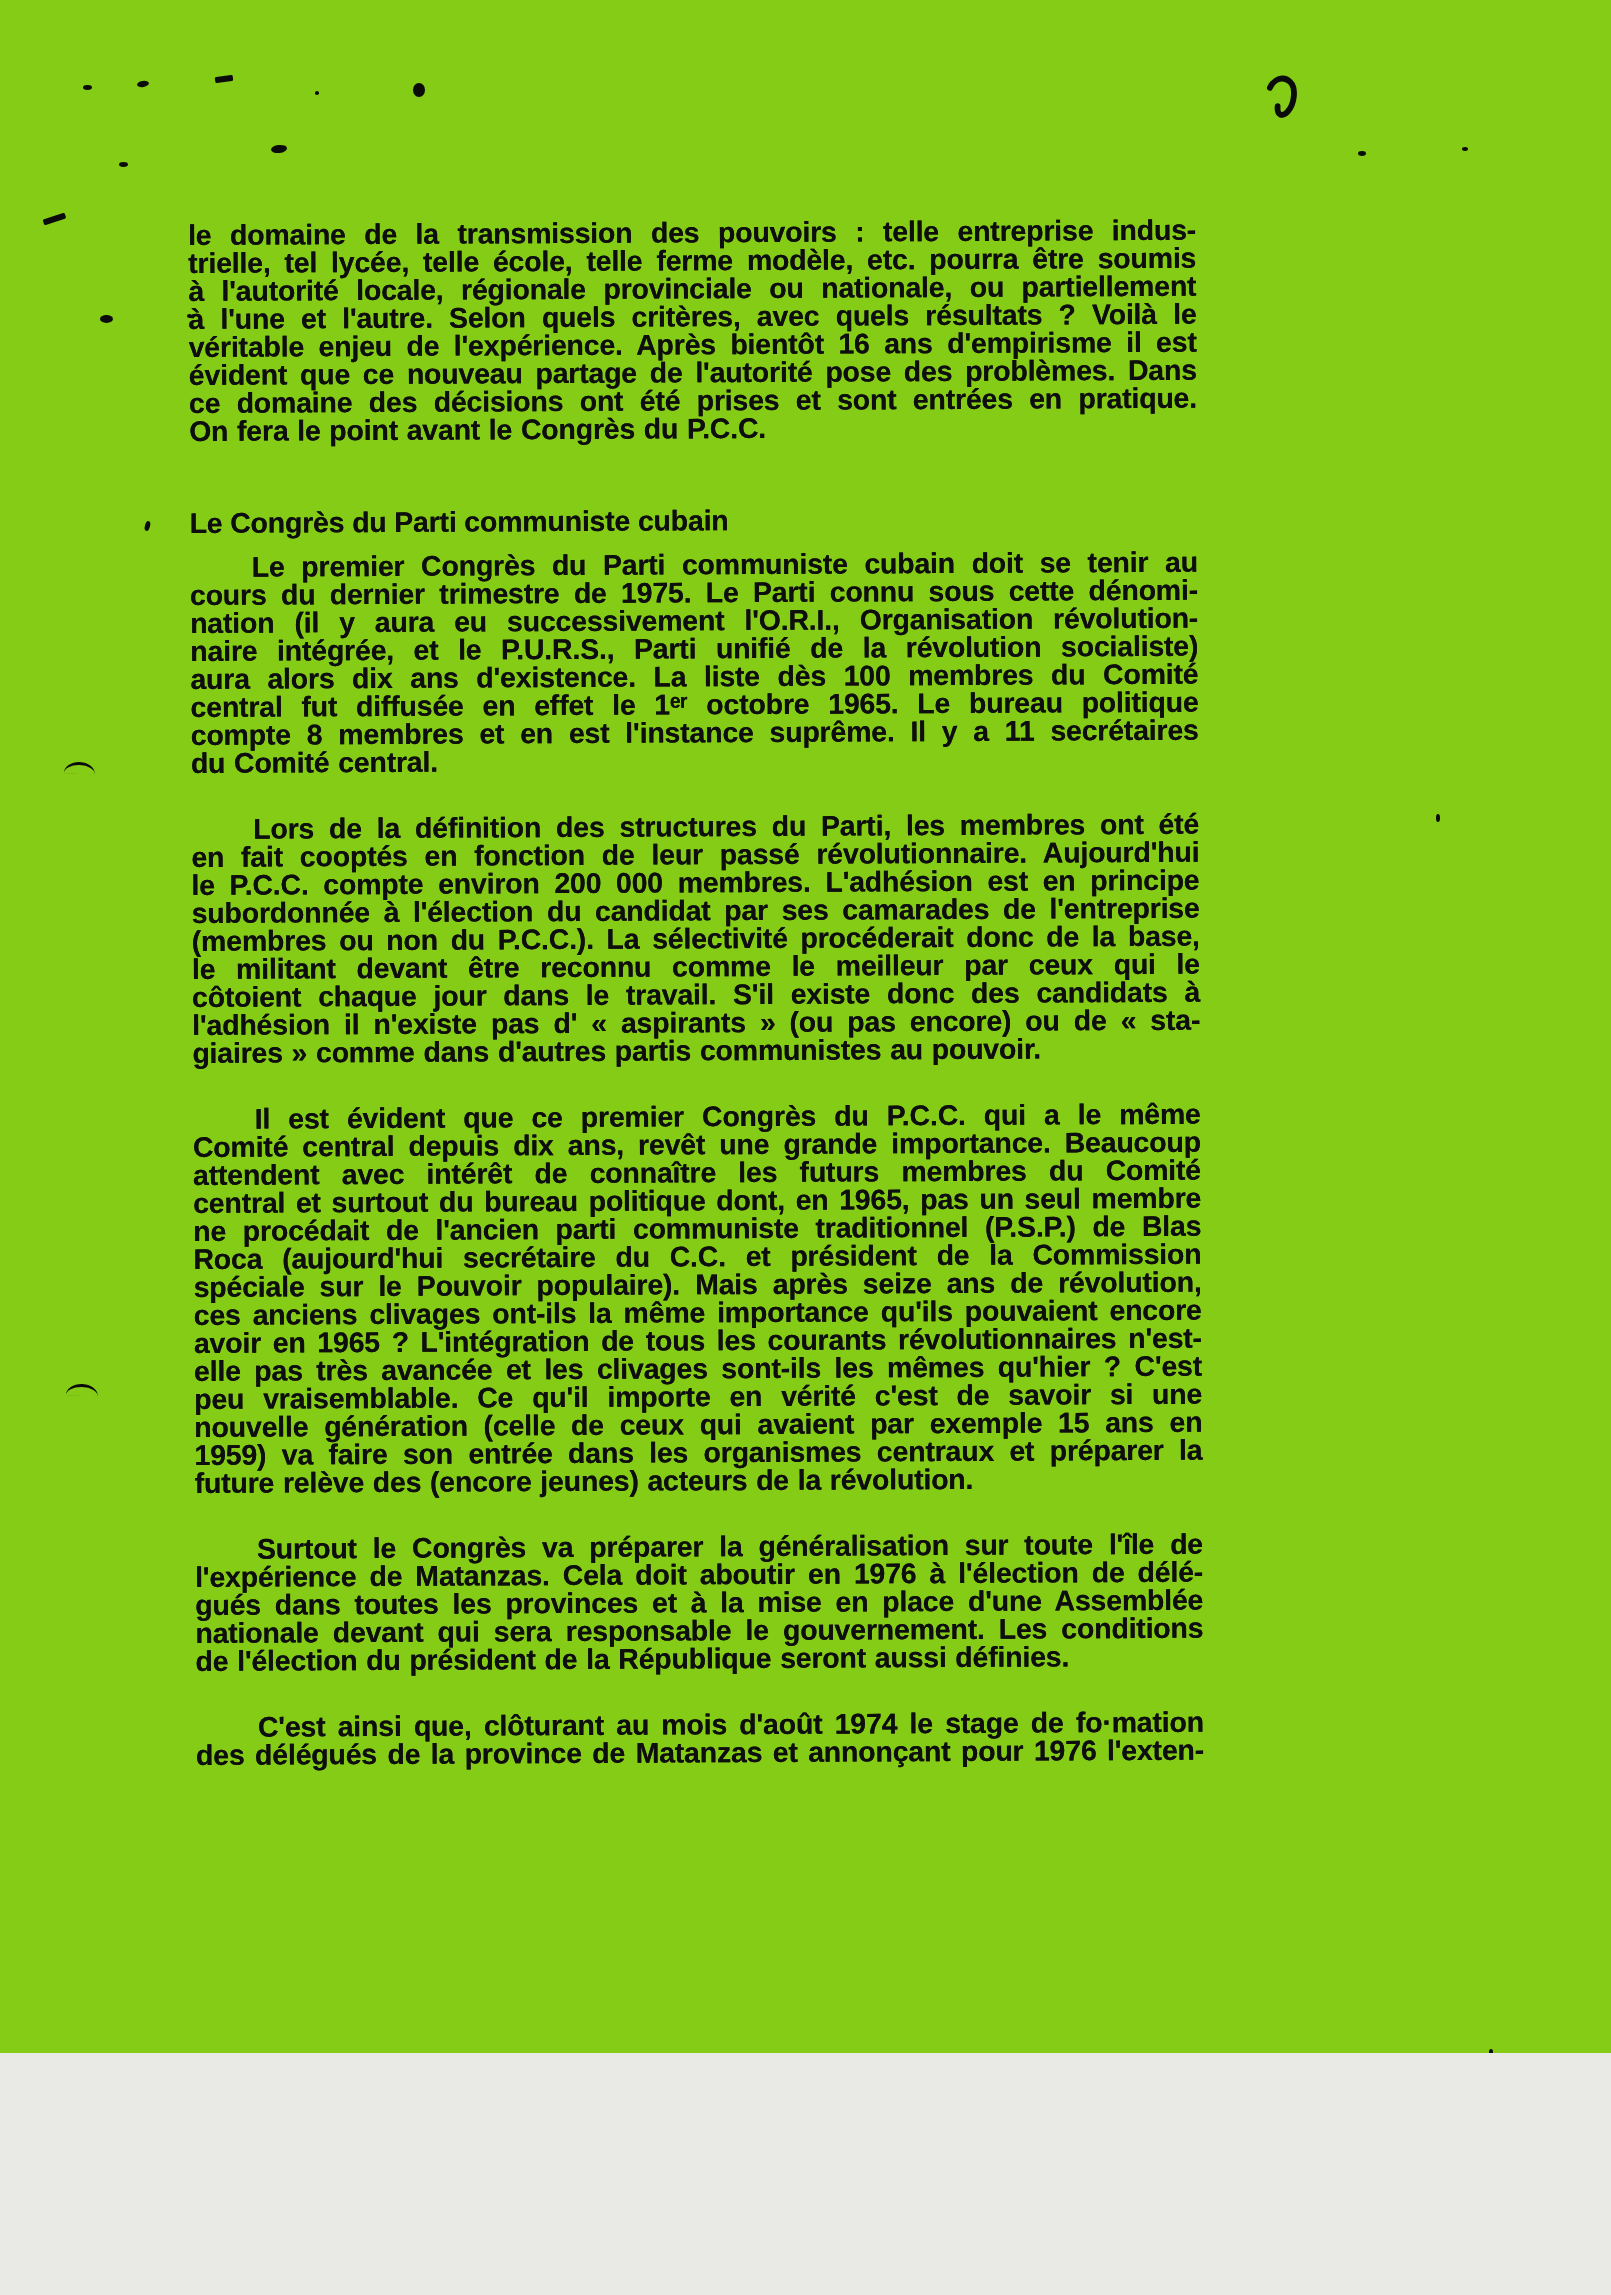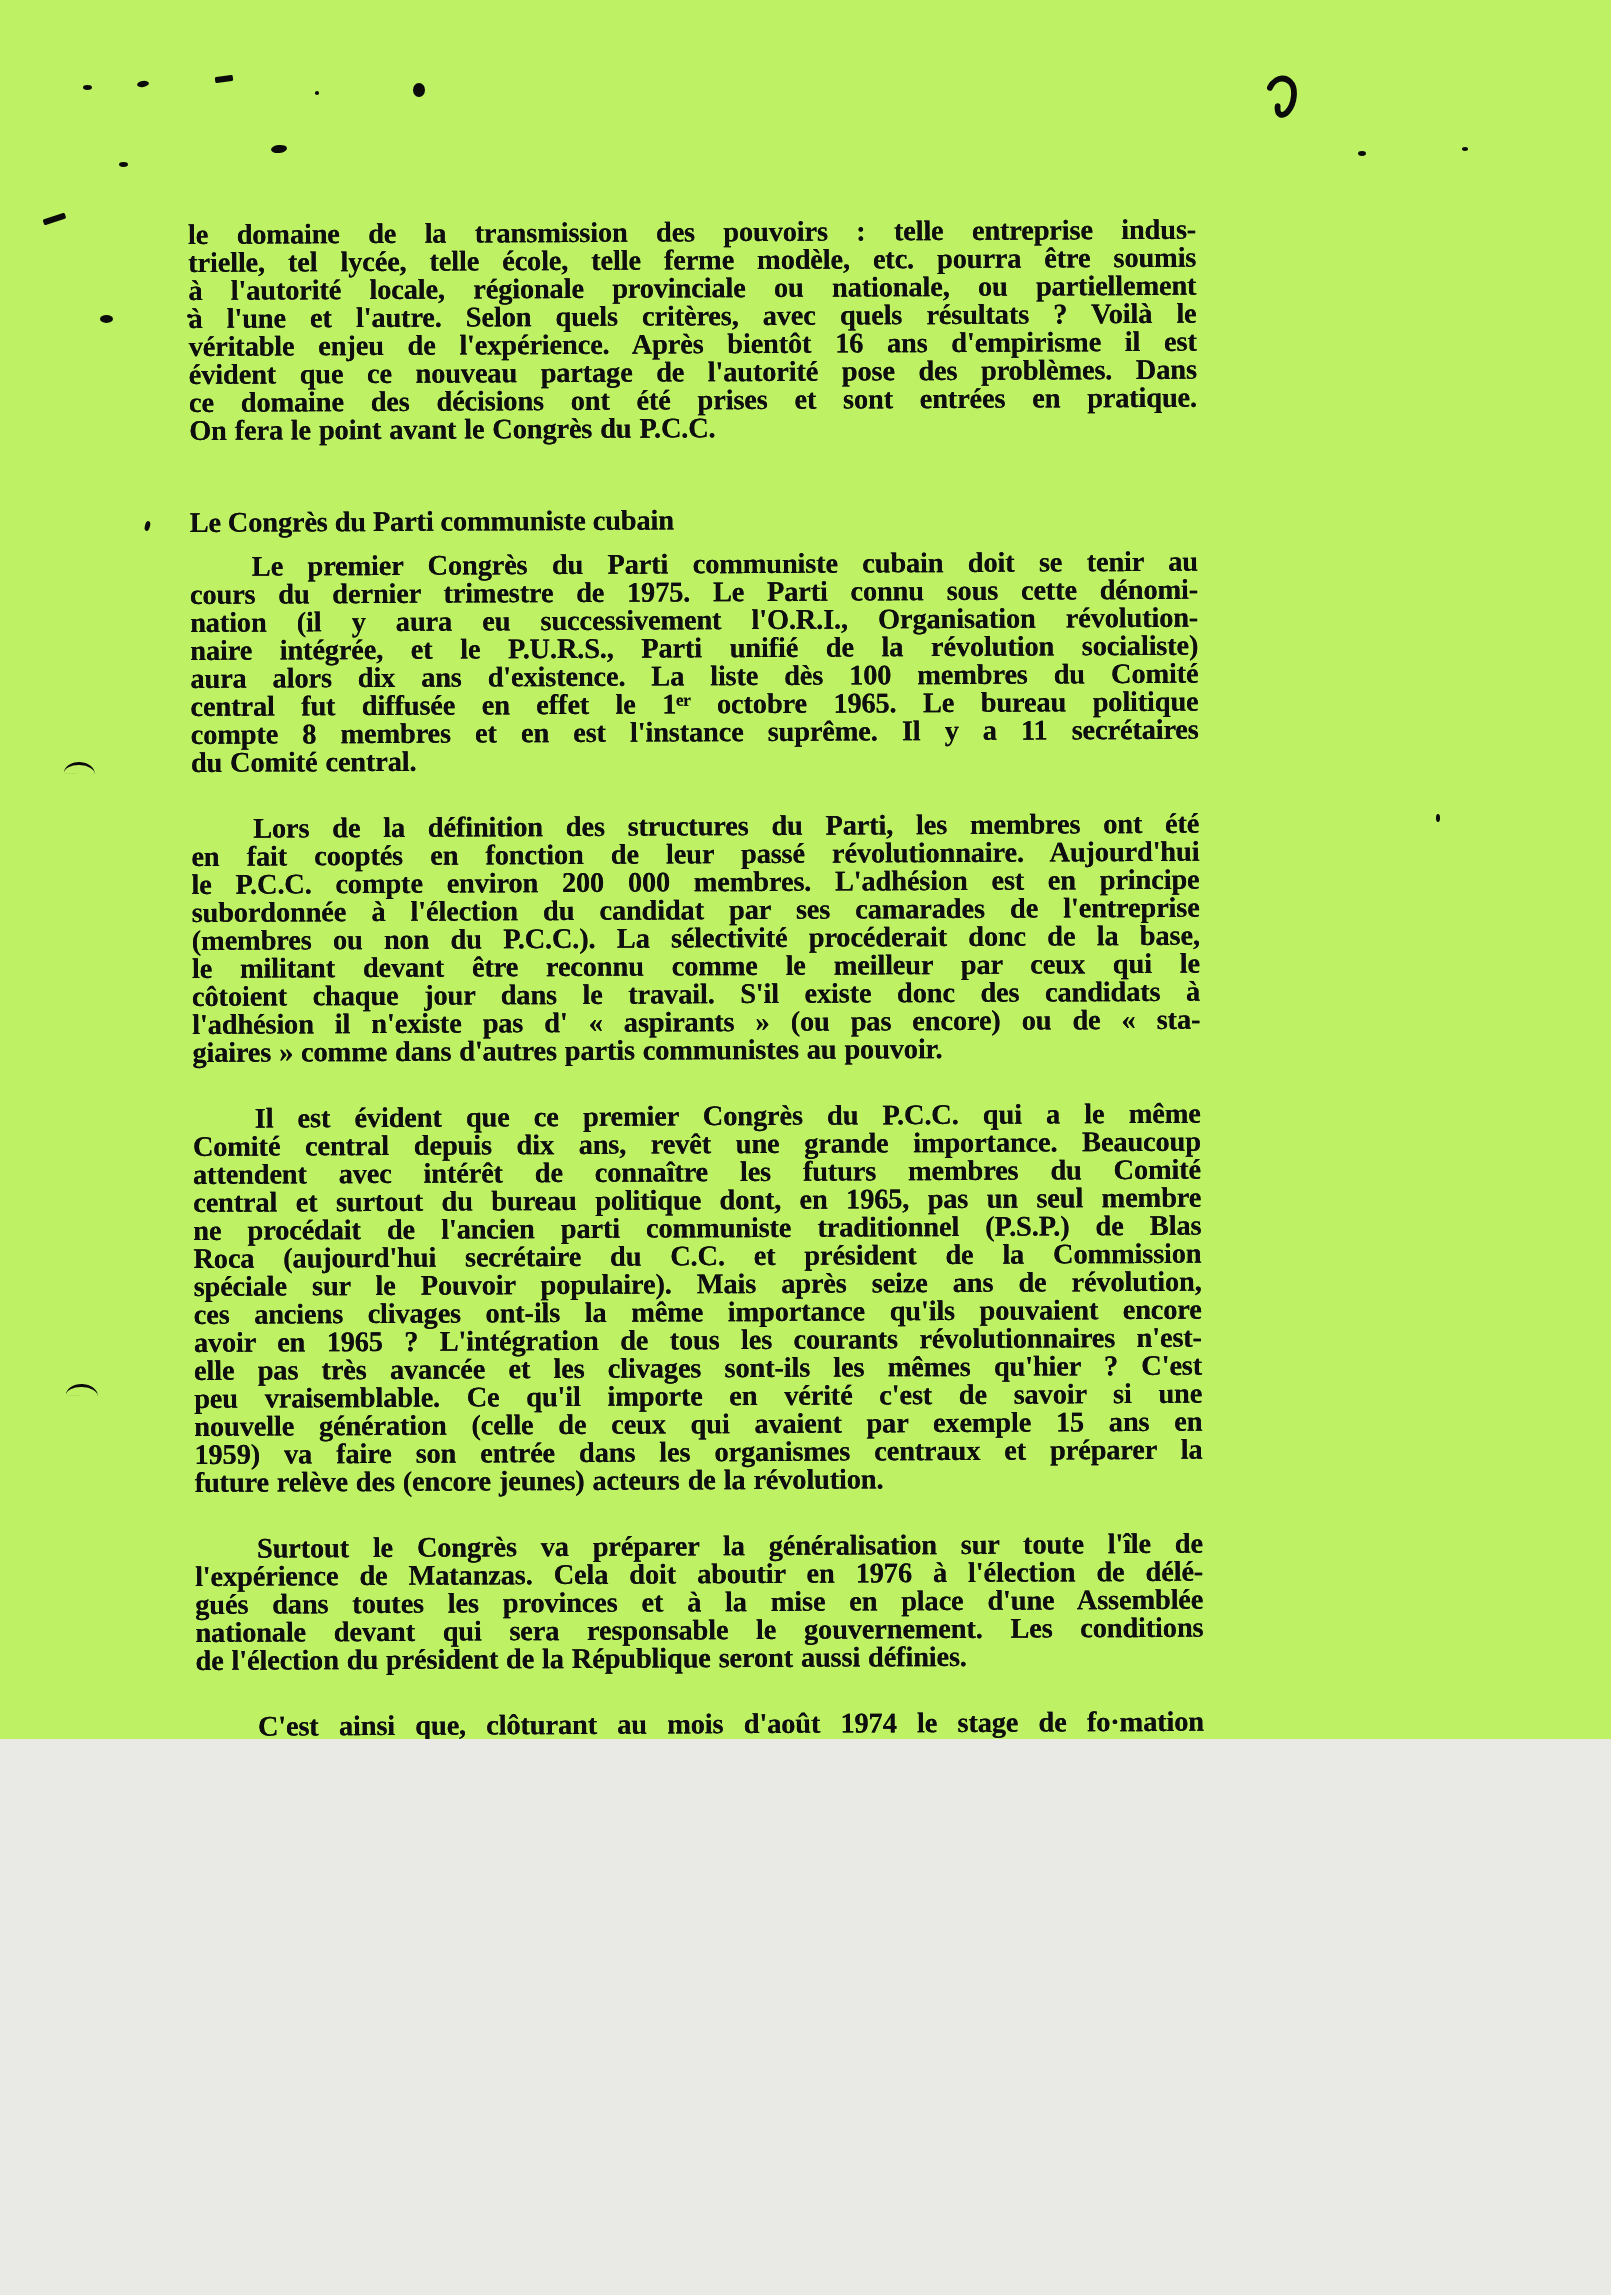--- a/index.html
+++ b/index.html
@@ -5,10 +5,10 @@
   html,body{margin:0;padding:0;background:#e9e9e6;}
   .page{
     position:relative;
-    width:1612px;height:1739px;
-    background:#bef264;
+    width:1612px;height:2053px;
+    background:#84cc16;
     overflow:hidden;
-    font-family:Liberation Serif, serif;
+    font-family:Liberation Sans, sans-serif;
   }
   .text-block{
     position:absolute;

